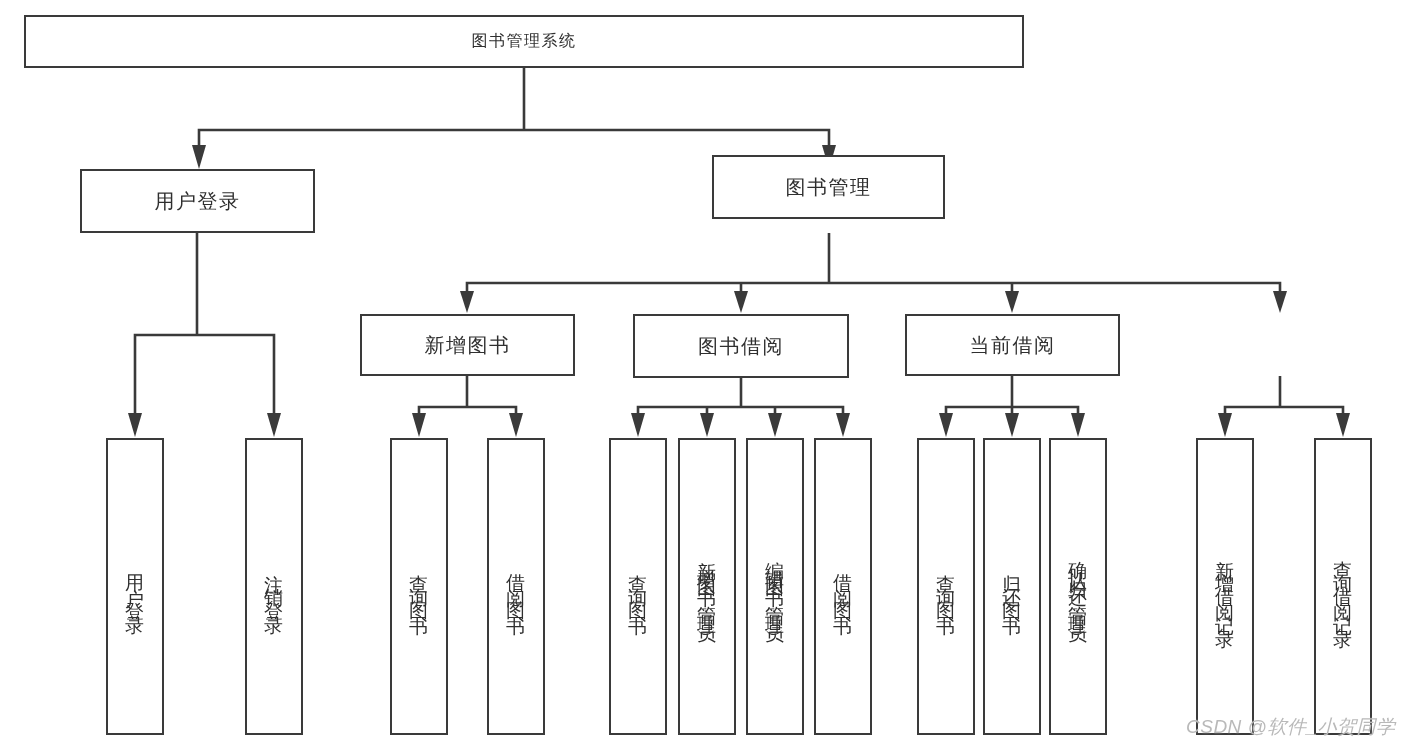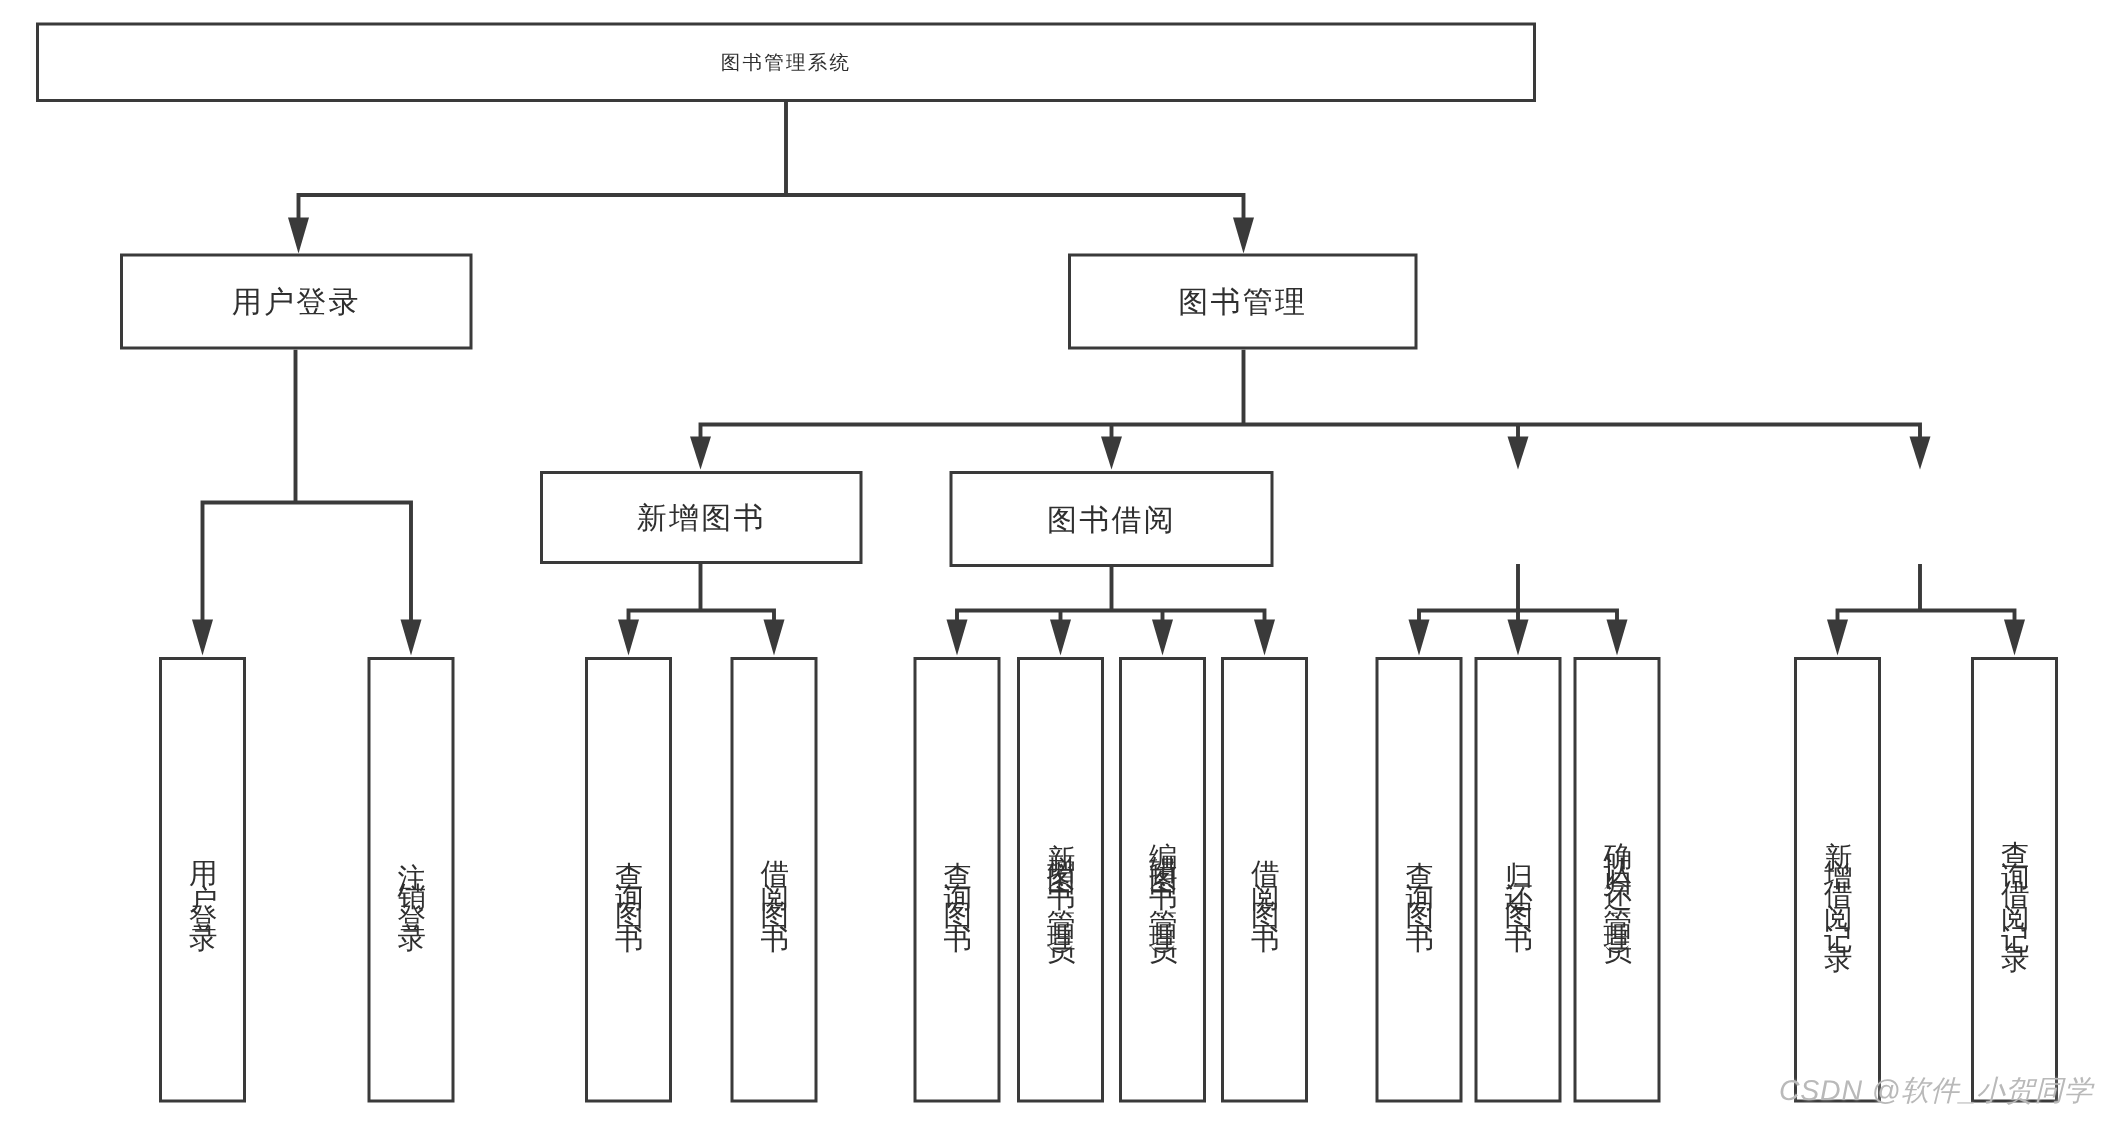--- a/index.html
+++ b/index.html
@@ -35,7 +35,7 @@
     letter-spacing:1.5px;
     white-space:nowrap;
   }
-  .root .h-label{font-size:13px;}
+  .root .h-label{font-size:16px;}
   .leaf .v-label{
     writing-mode:vertical-lr;
     text-orientation:mixed;

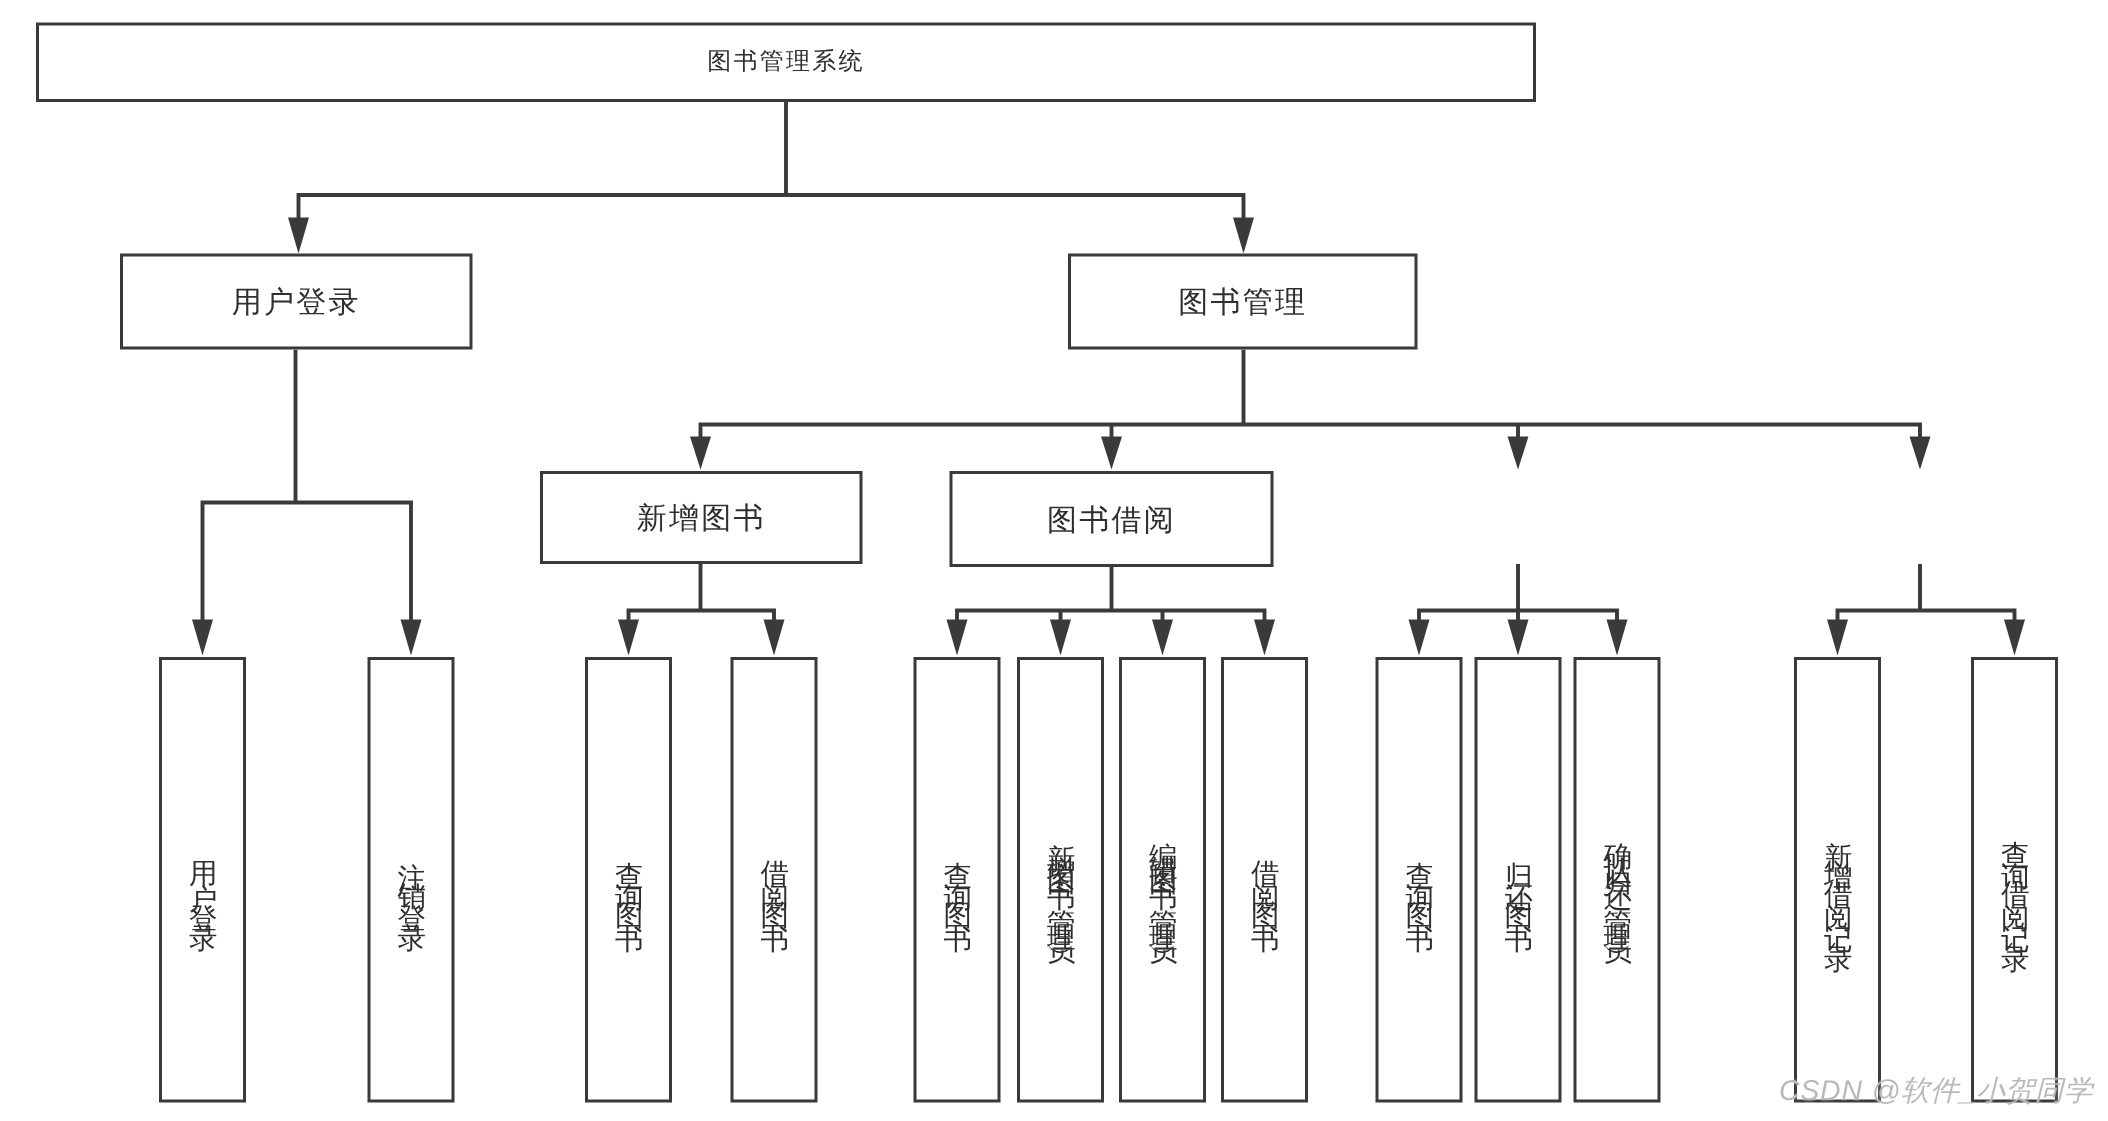--- a/index.html
+++ b/index.html
@@ -105,7 +105,7 @@
   <div class="box" style="left:80px;top:169px;width:235px;height:64px">
     <span class="h-label">用户登录</span>
   </div>
-  <div class="box" style="left:712px;top:169px;width:233px;height:64px">
+  <div class="box" style="left:712px;top:155px;width:233px;height:64px">
     <span class="h-label">图书管理</span>
   </div>
 

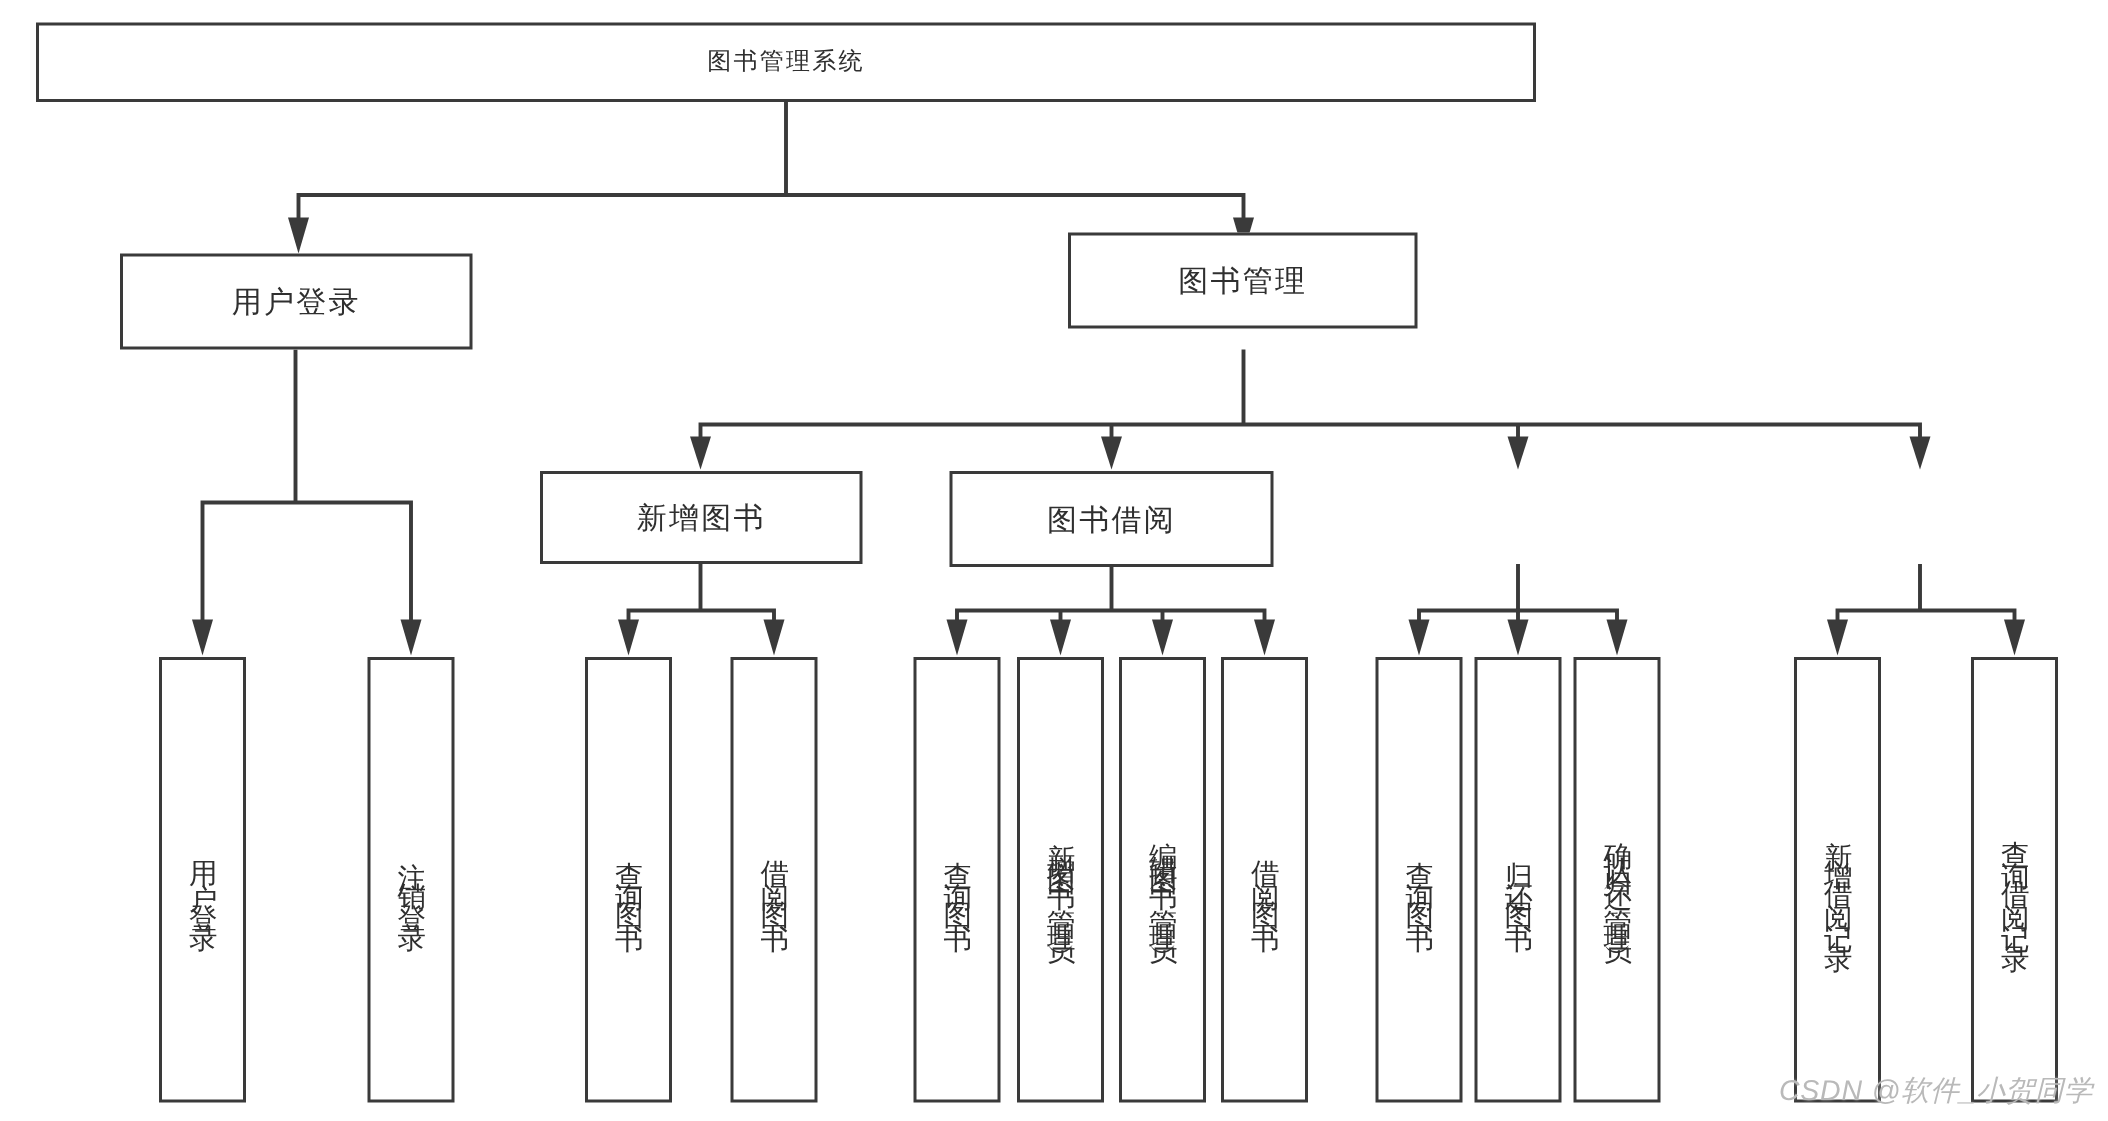--- a/index.html
+++ b/index.html
@@ -115,6 +115,9 @@
   <div class="box" style="left:633px;top:314px;width:216px;height:64px">
     <span class="h-label">图书借阅</span>
   </div>
+  <div class="box" style="left:905px;top:314px;width:215px;height:62px">
+    <span class="h-label">当前借阅</span>
+  </div>
 
   <div class="box leaf" style="left:106px;top:438px;width:58px;height:297px">
     <span class="v-label">用户登录</span>

